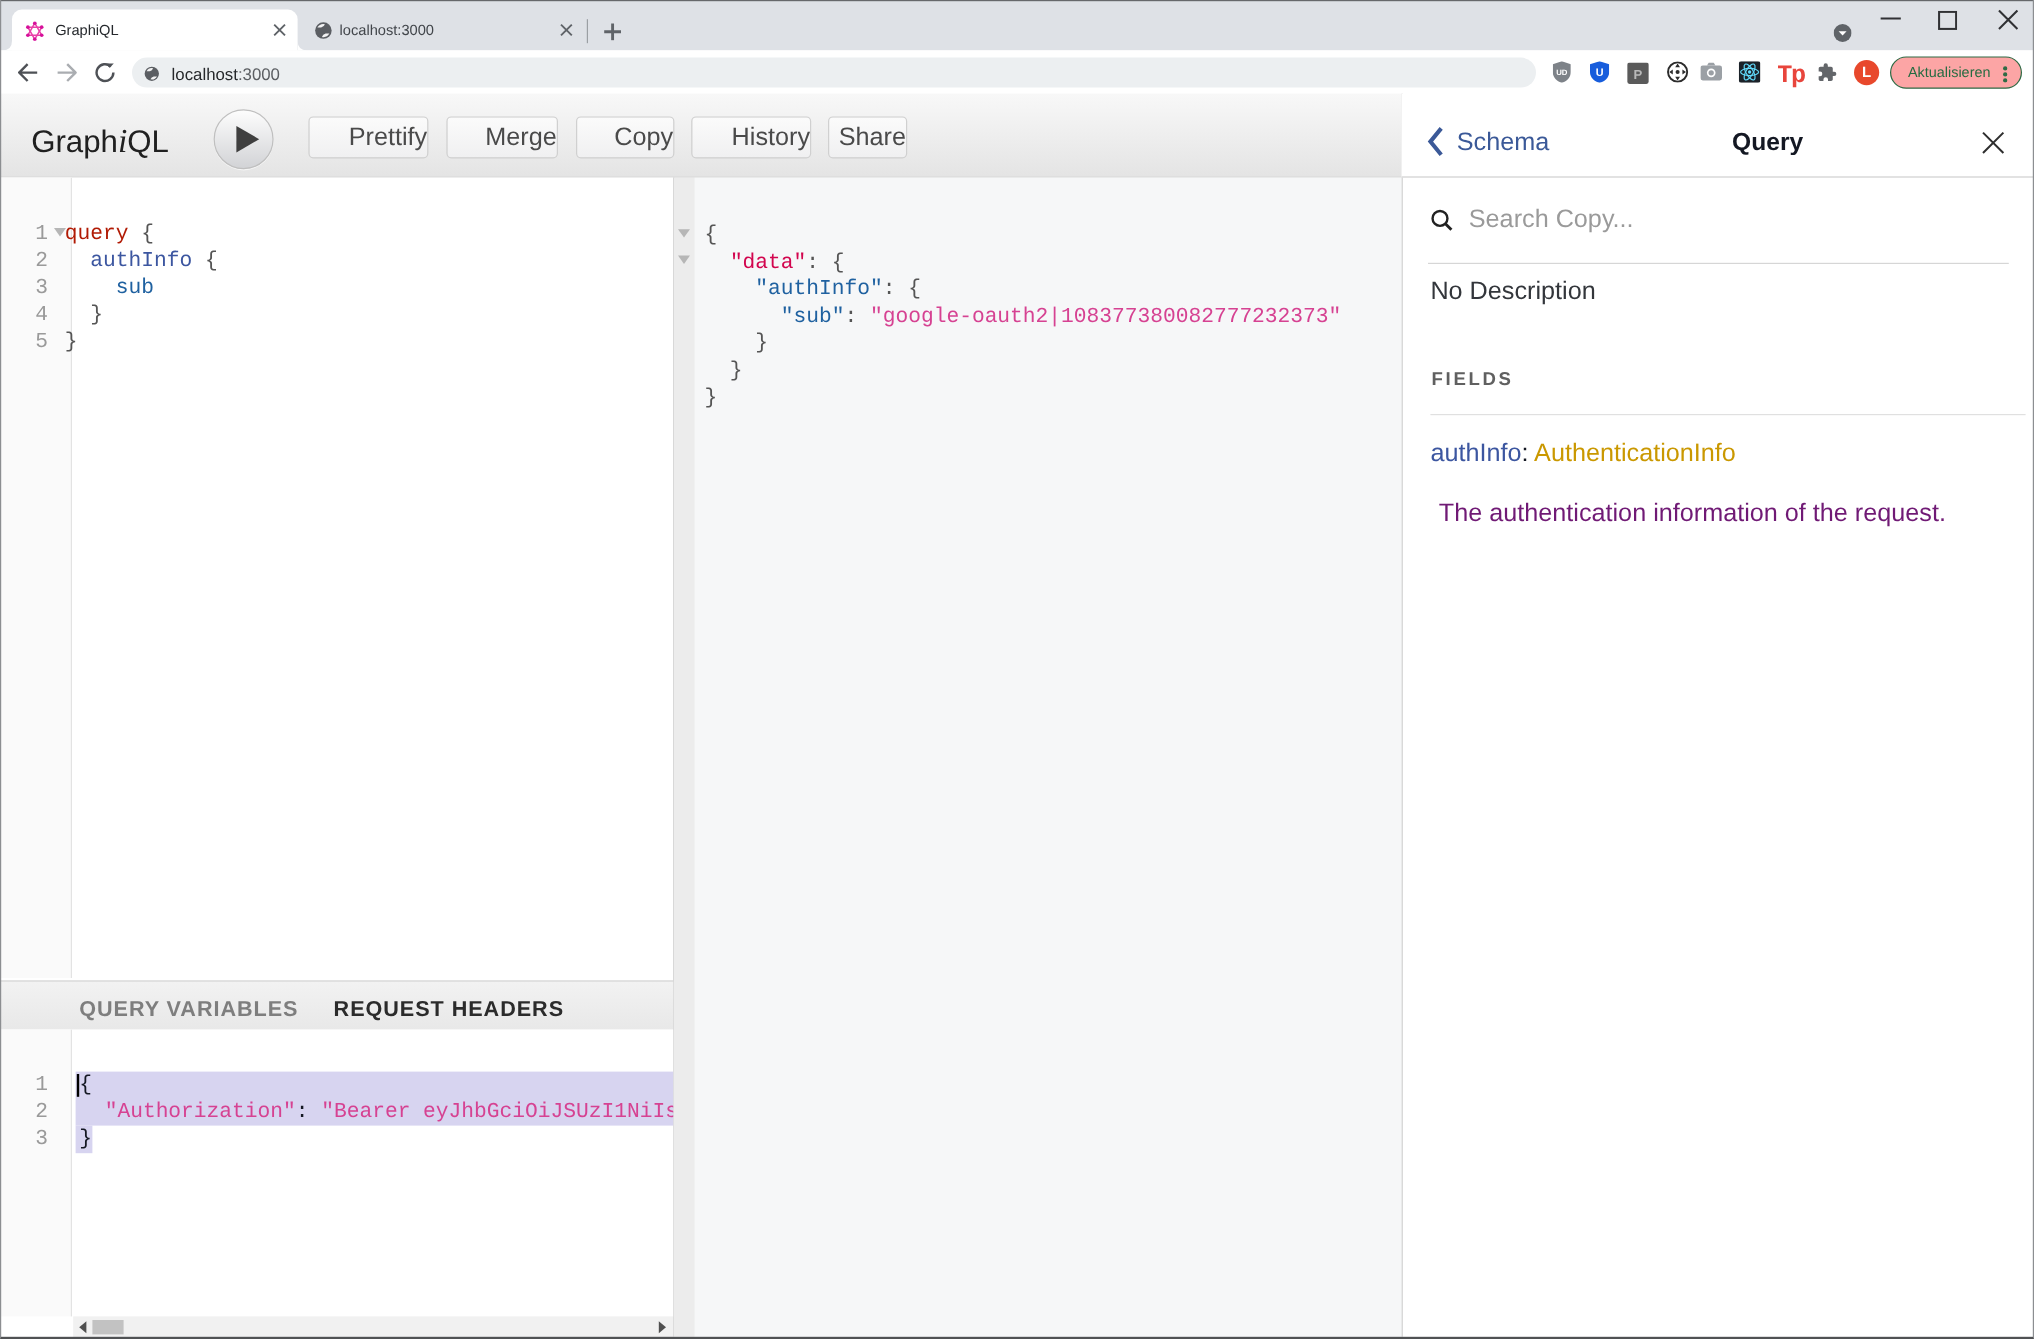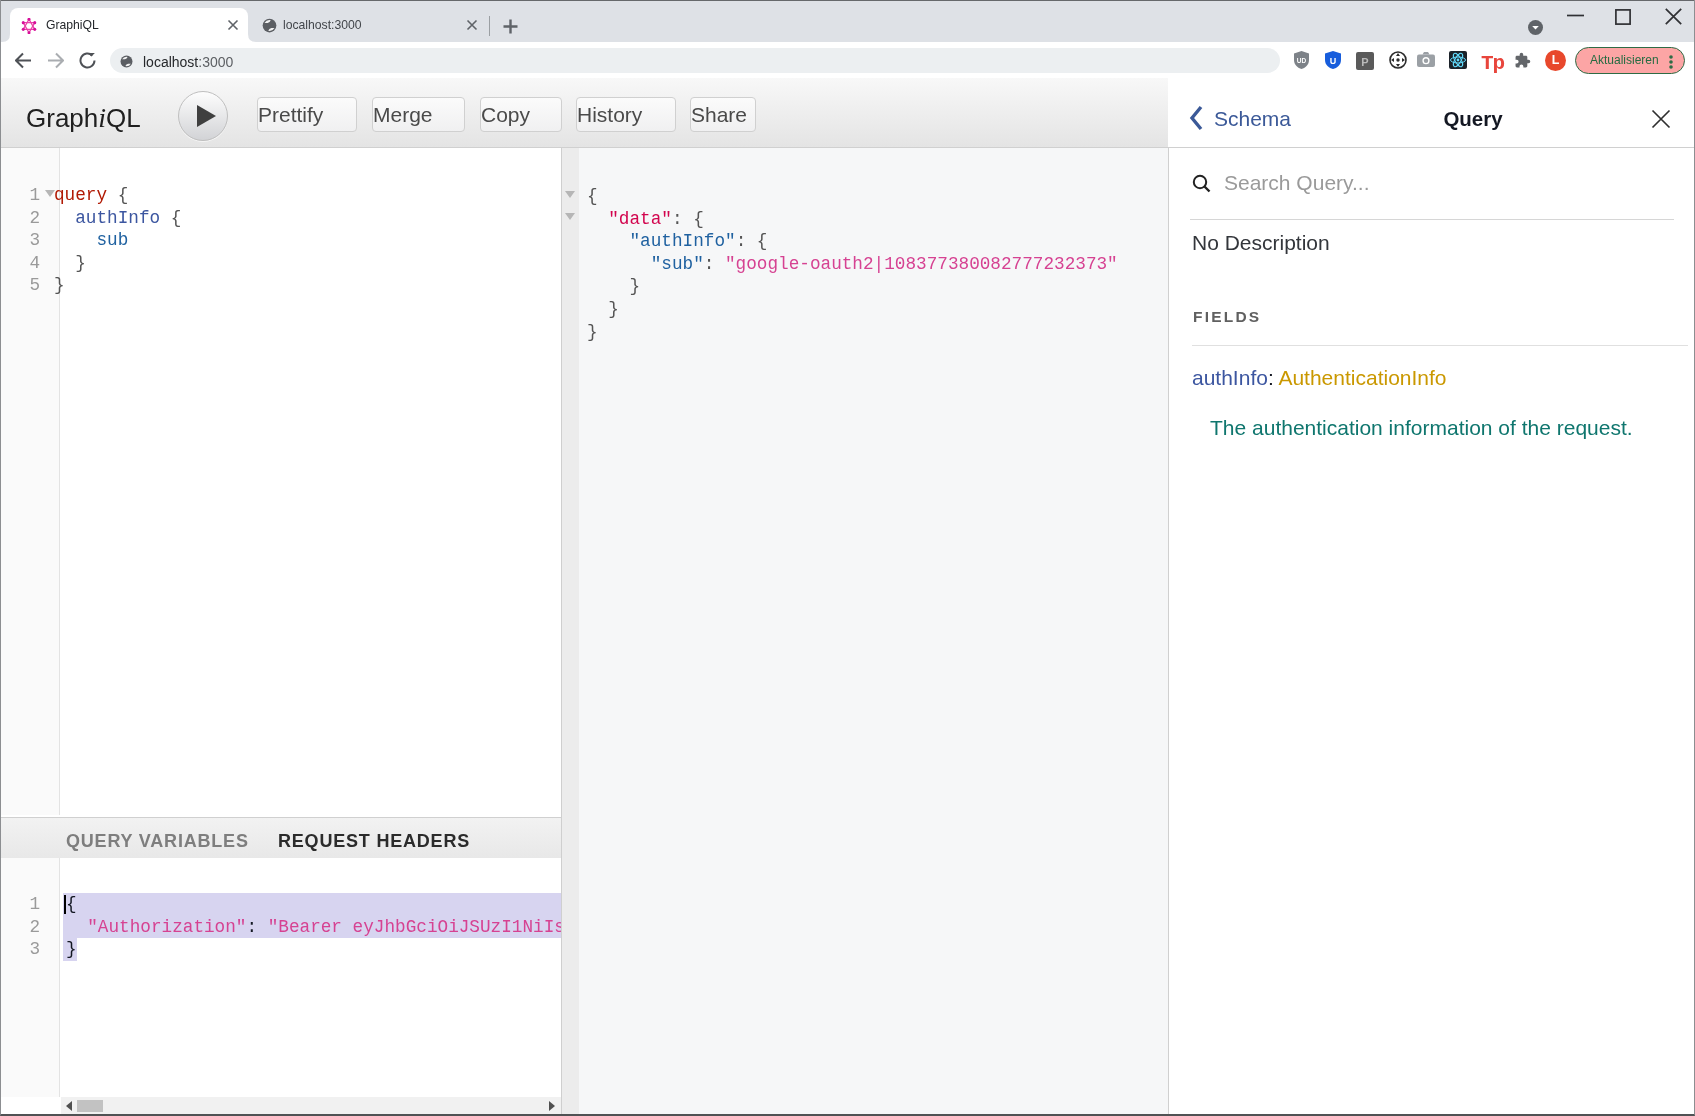--- a/index.html
+++ b/index.html
@@ -26,7 +26,7 @@
   #gqllogo em { font-family:"Liberation Serif", serif; font-style:italic; font-size:28px; }
   #execbtn { left:178px; top:91px; width:50px; height:50px; border-radius:25px; background:linear-gradient(#fdfdfd,#d2d3d6); border:1px solid #bfbfbf; box-shadow:0 1px 0 rgba(255,255,255,.6); }
   #exectri { left:197px; top:105px; width:0; height:0; border-left:19px solid #3f3f3f; border-top:11.5px solid transparent; border-bottom:11.5px solid transparent; }
-  .tbtn { top:97px; height:35px; background:linear-gradient(#fbfbfb,#f0f0f1); border:1px solid #d0d0d0; border-radius:4px; color:#4a4a4a; font-size:21px; text-align:left; line-height:33px; }
+  .tbtn { top:97px; height:35px; background:linear-gradient(#fbfbfb,#f0f0f1); border:1px solid #d0d0d0; border-radius:4px; color:#4a4a4a; font-size:21px; text-align:right; line-height:33px; }
   
   #qpane { left:0; top:148px; width:561px; height:966px; background:#fff; }
   .gutter { background:#fafafa; border-right:1px solid #e3e3e3; }

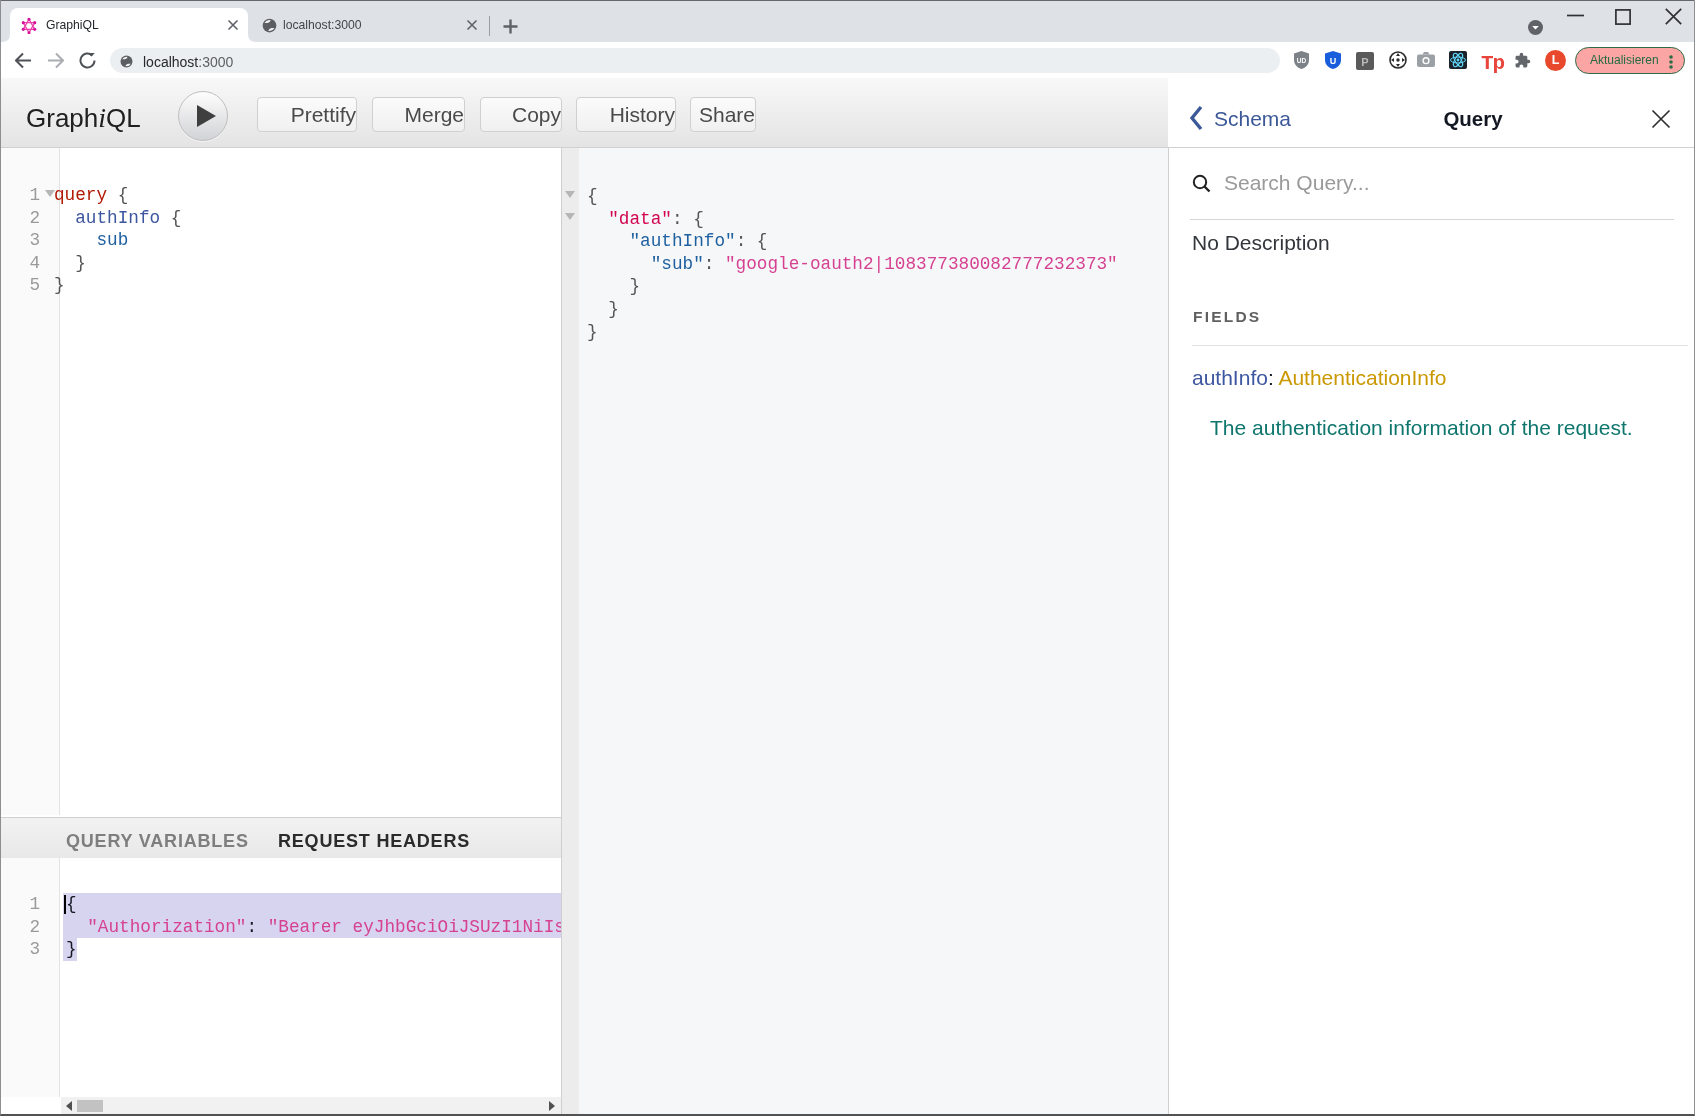--- a/index.html
+++ b/index.html
@@ -246,7 +246,7 @@
     <circle cx="8" cy="8" r="6.2" fill="none" stroke="#222" stroke-width="2"></circle>
     <path d="M12.5 12.5 L17.5 17.5" stroke="#222" stroke-width="2.4"></path>
   </svg>
-<div class="abs docfont" style="left:1224px; top:171px; color:#9a9a9a;">Search Query...</div>
+<div class="abs docfont" style="left:1224px; top:171px; color:#9a9a9a;">Search Copy...</div>
 <div class="abs" style="left:1190px; top:219px; width:484px; height:1px; background:#d6d6d6;"></div>
 <div class="abs docfont" style="left:1192px; top:231px; color:#33363b;">No Description</div>
 <div class="abs" style="left:1193px; top:308px; font-size:15.5px; font-weight:bold; letter-spacing:2.2px; color:#606060;">FIELDS</div>

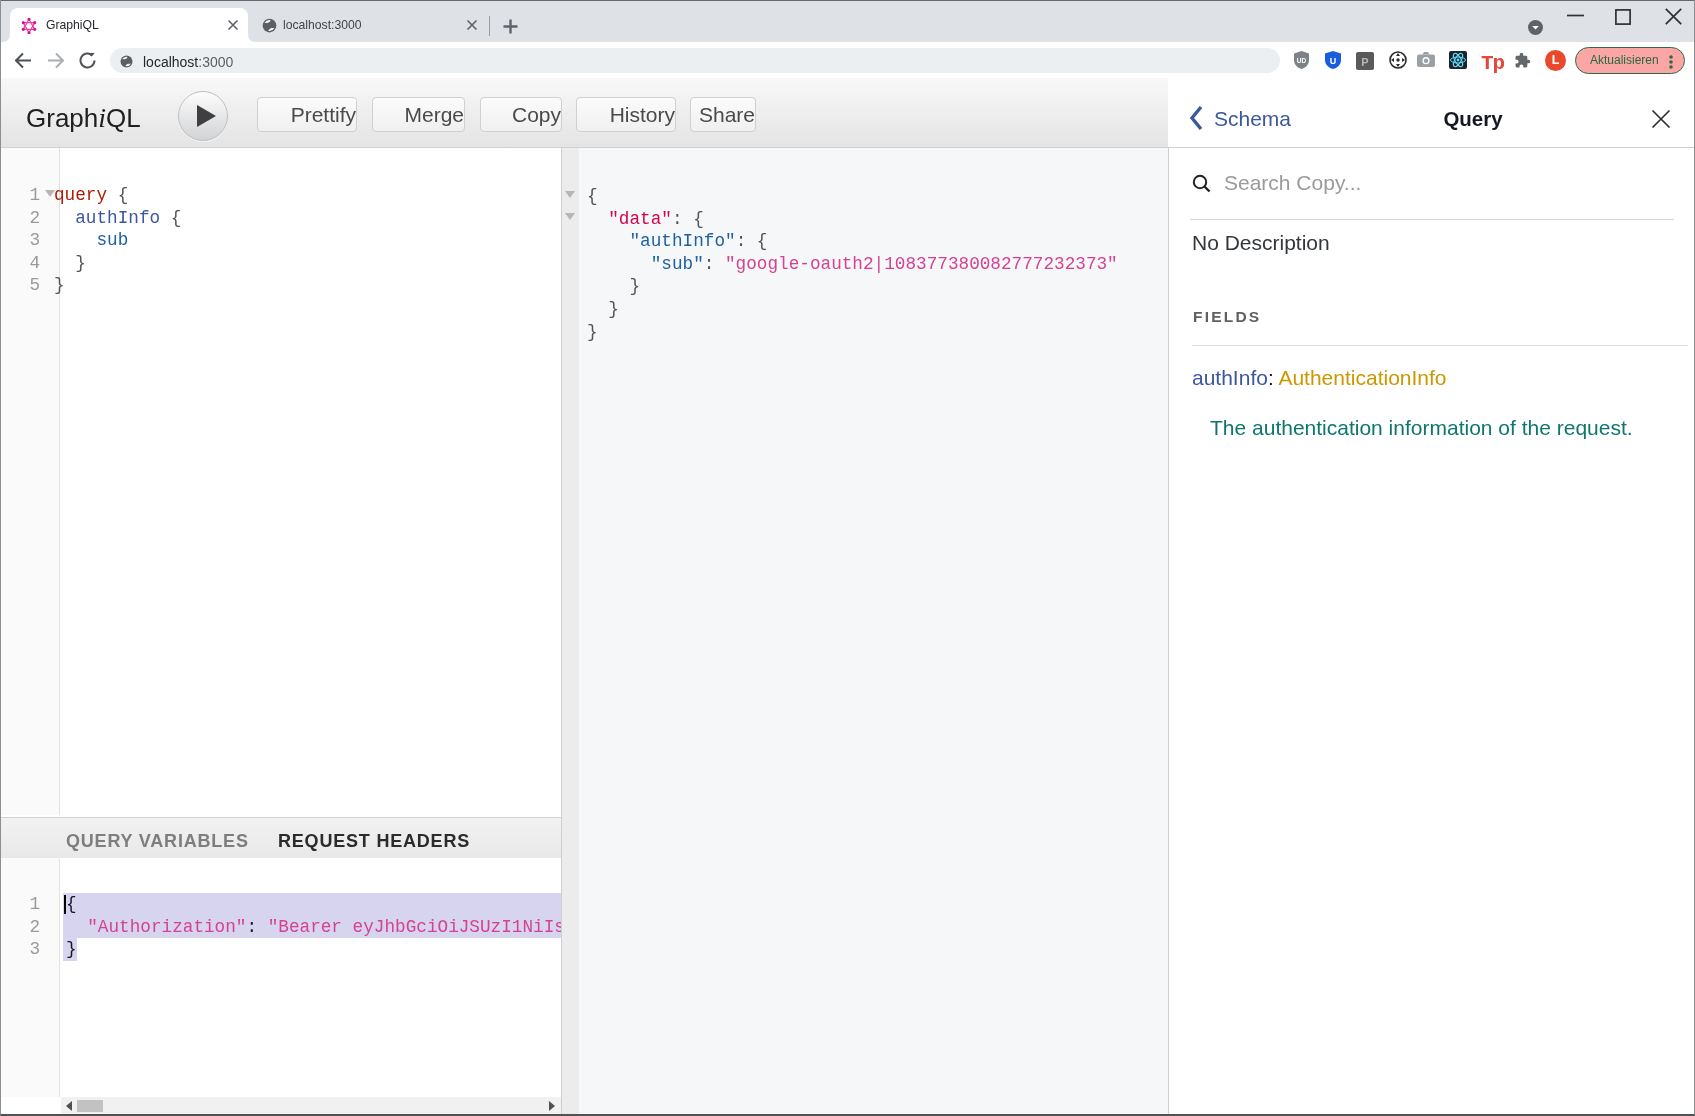--- a/index.html
+++ b/index.html
@@ -252,7 +252,7 @@
 <div class="abs" style="left:1193px; top:308px; font-size:15.5px; font-weight:bold; letter-spacing:2.2px; color:#606060;">FIELDS</div>
 <div class="abs" style="left:1192px; top:345px; width:496px; height:1px; background:#e0e0e0;"></div>
 <div class="abs" style="left:1192px; top:366px; font-size:21px;"><span style="color:#3c56a0">authInfo</span><span style="color:#141823">: </span><span style="color:#CA9800">AuthenticationInfo</span></div>
-<div class="abs docfont" style="left:1199px; top:416px; color:#0f766e;margin-left:11px;">The authentication information of the request.</div>
+<div class="abs docfont" style="left:1199px; top:416px; color:#701a75;">The authentication information of the request.</div>
 
 <div class="abs" id="winborder"></div>
 

